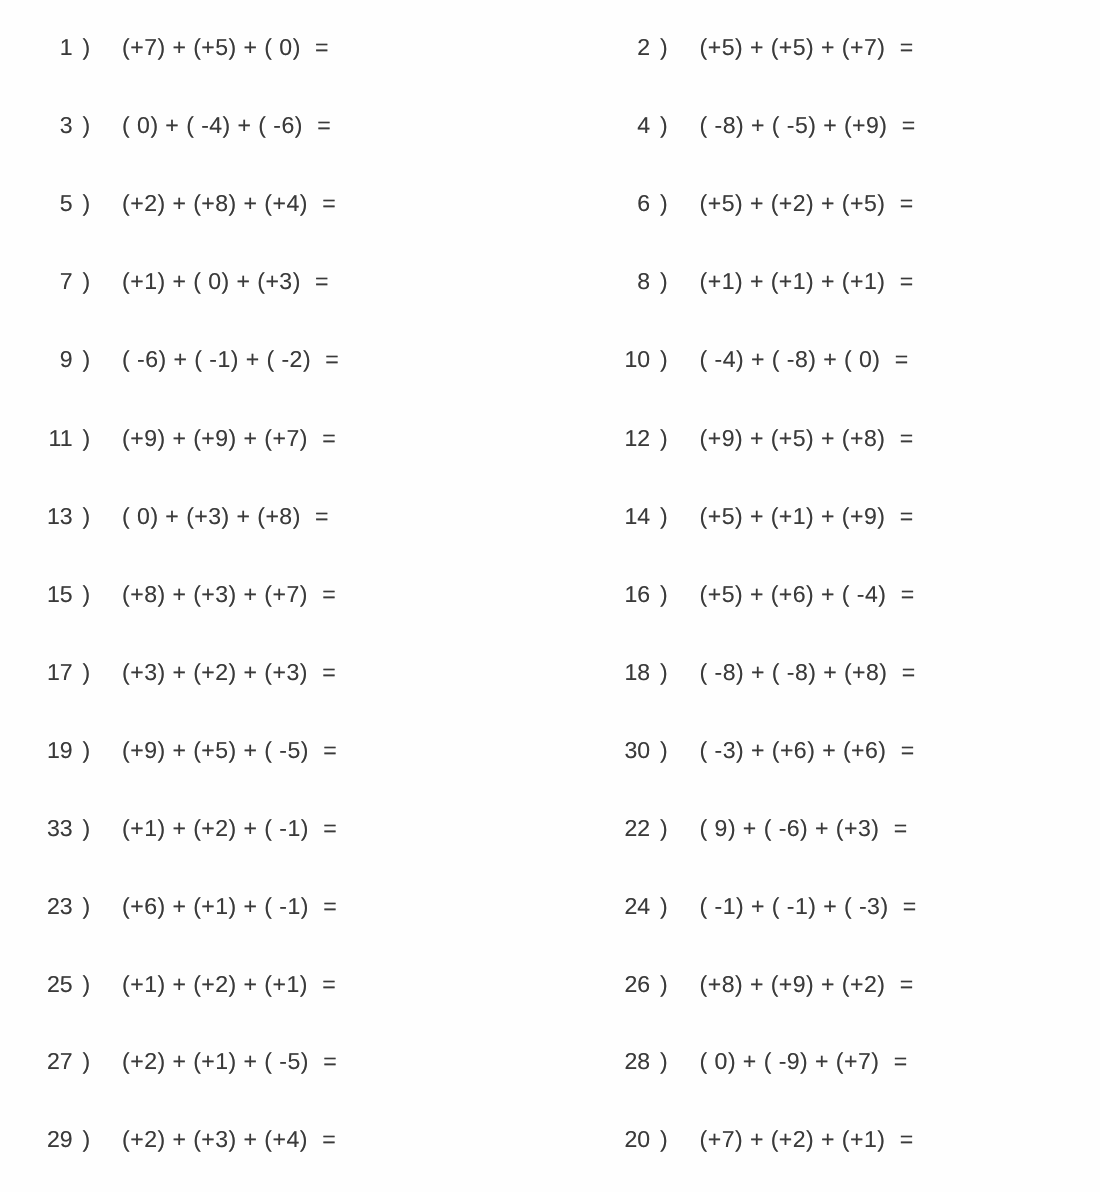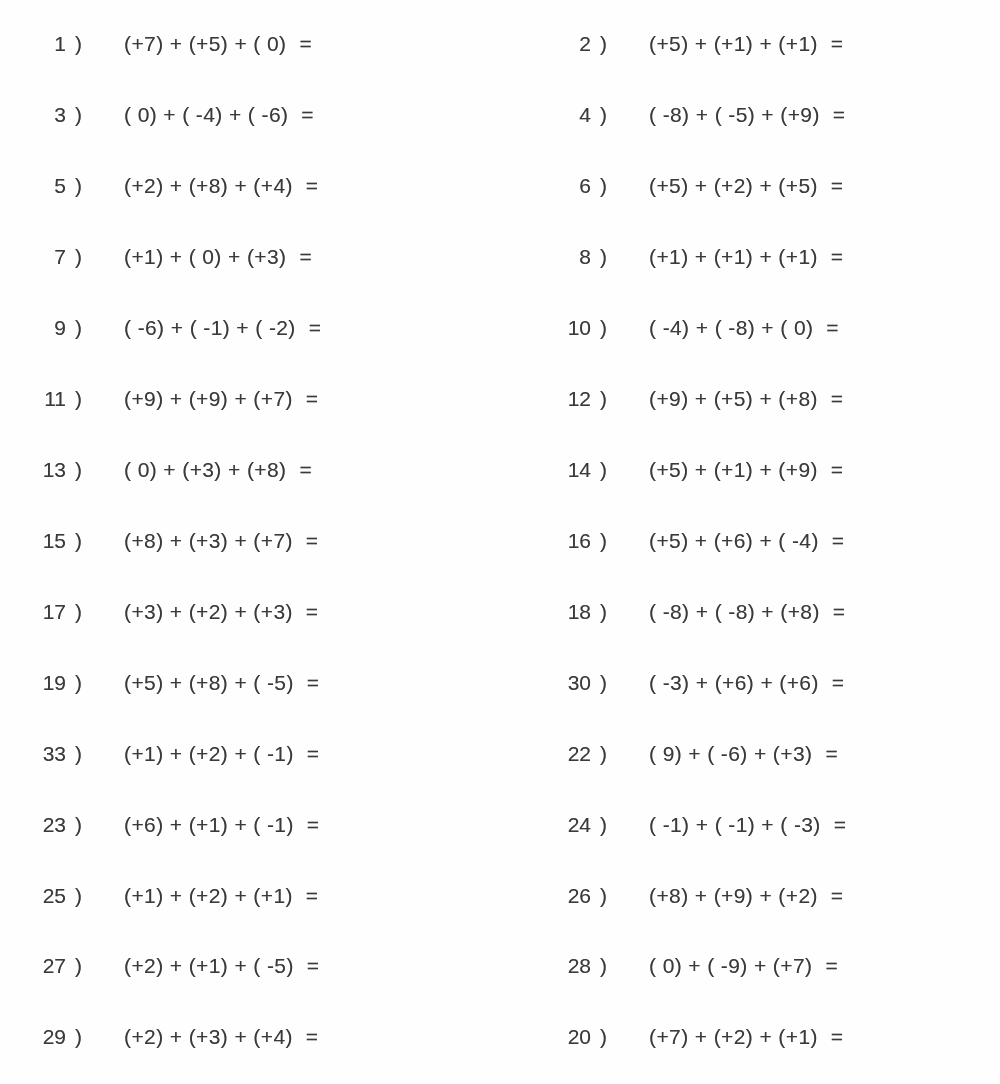--- a/index.html
+++ b/index.html
@@ -40,7 +40,7 @@
     margin-left: 9px;
   }
   .expr {
-    margin-left: 42px;
+    margin-left: 29px;
     white-space: pre;
     letter-spacing: 0.4px;
   }

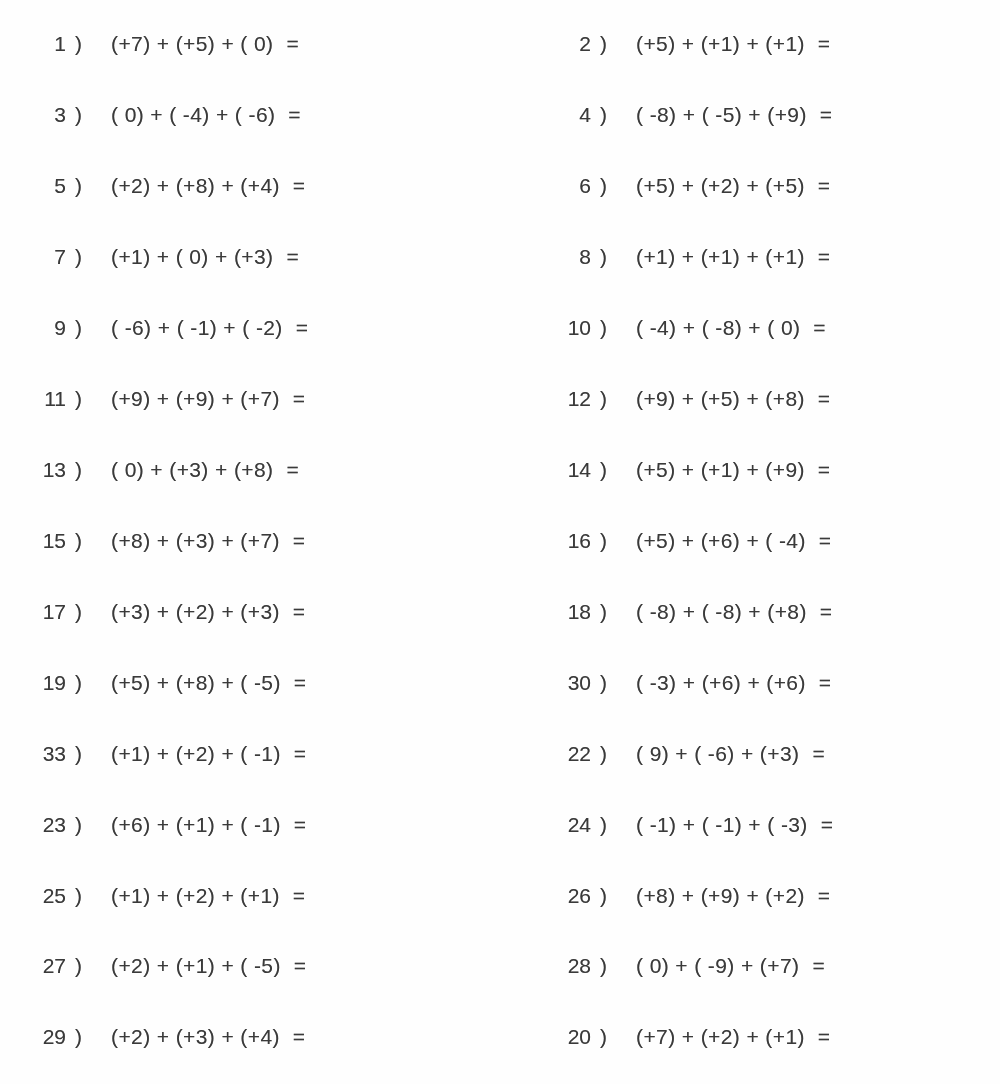--- a/index.html
+++ b/index.html
@@ -148,7 +148,7 @@
       <div class="prow">
         <span class="num">2</span>
         <span class="paren">)</span>
-        <span class="expr">(+5) + (+1) + (+1)</span>
+        <span class="expr">(+5) + (+5) + (+7)</span>
         <span class="eq">=</span>
       </div>
       <div class="prow">

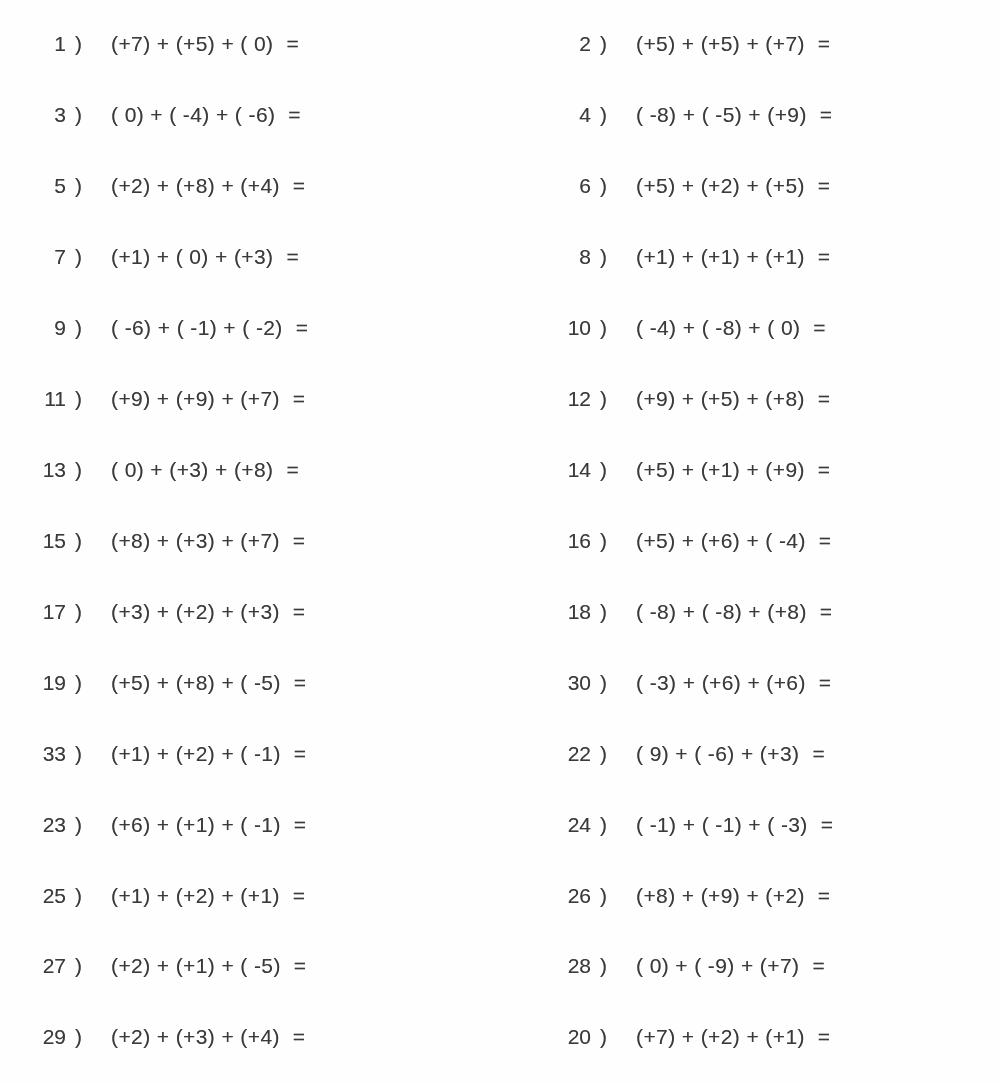--- a/index.html
+++ b/index.html
@@ -110,7 +110,7 @@
       <div class="prow">
         <span class="num">19</span>
         <span class="paren">)</span>
-        <span class="expr">(+5) + (+8) + ( -5)</span>
+        <span class="expr">(+9) + (+5) + ( -5)</span>
         <span class="eq">=</span>
       </div>
       <div class="prow">

